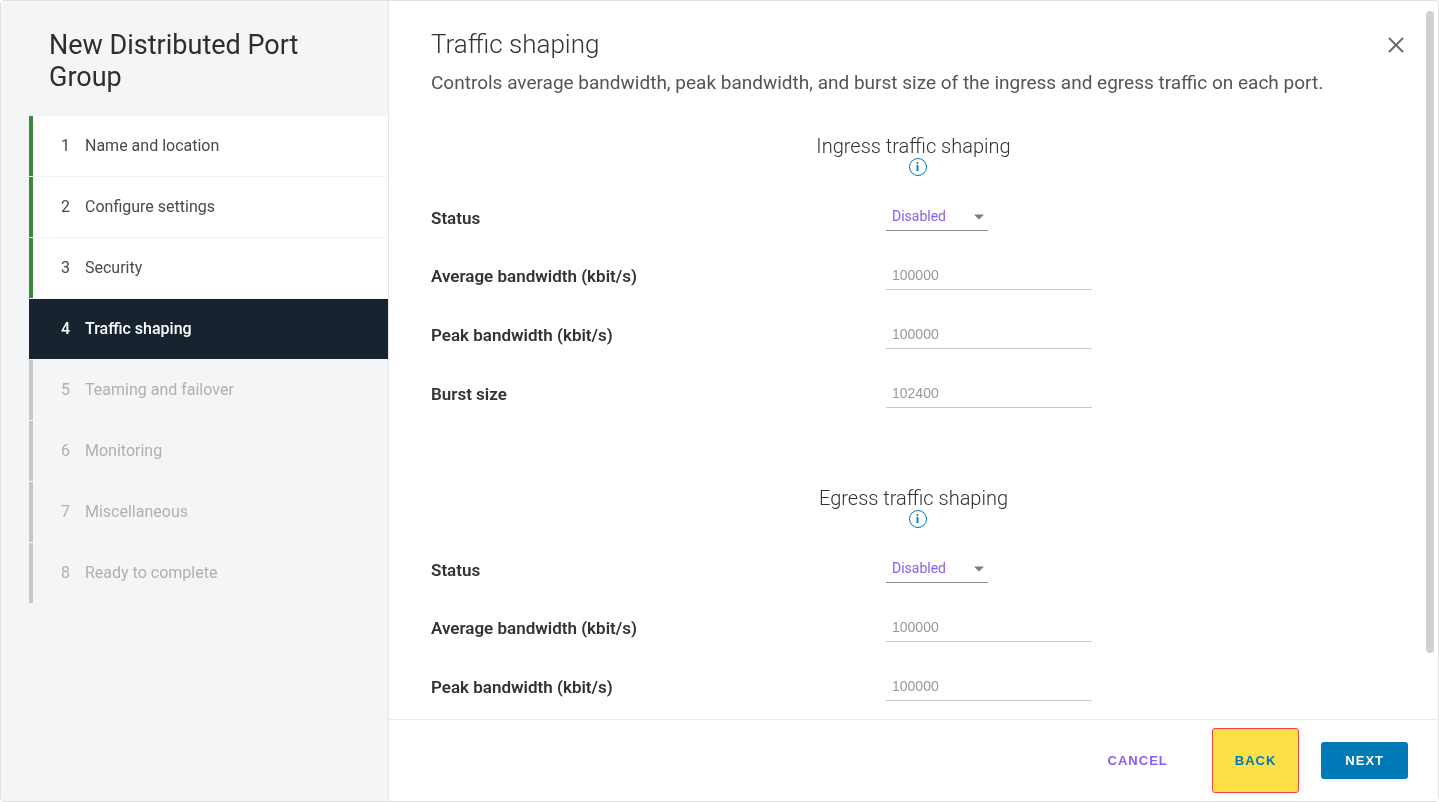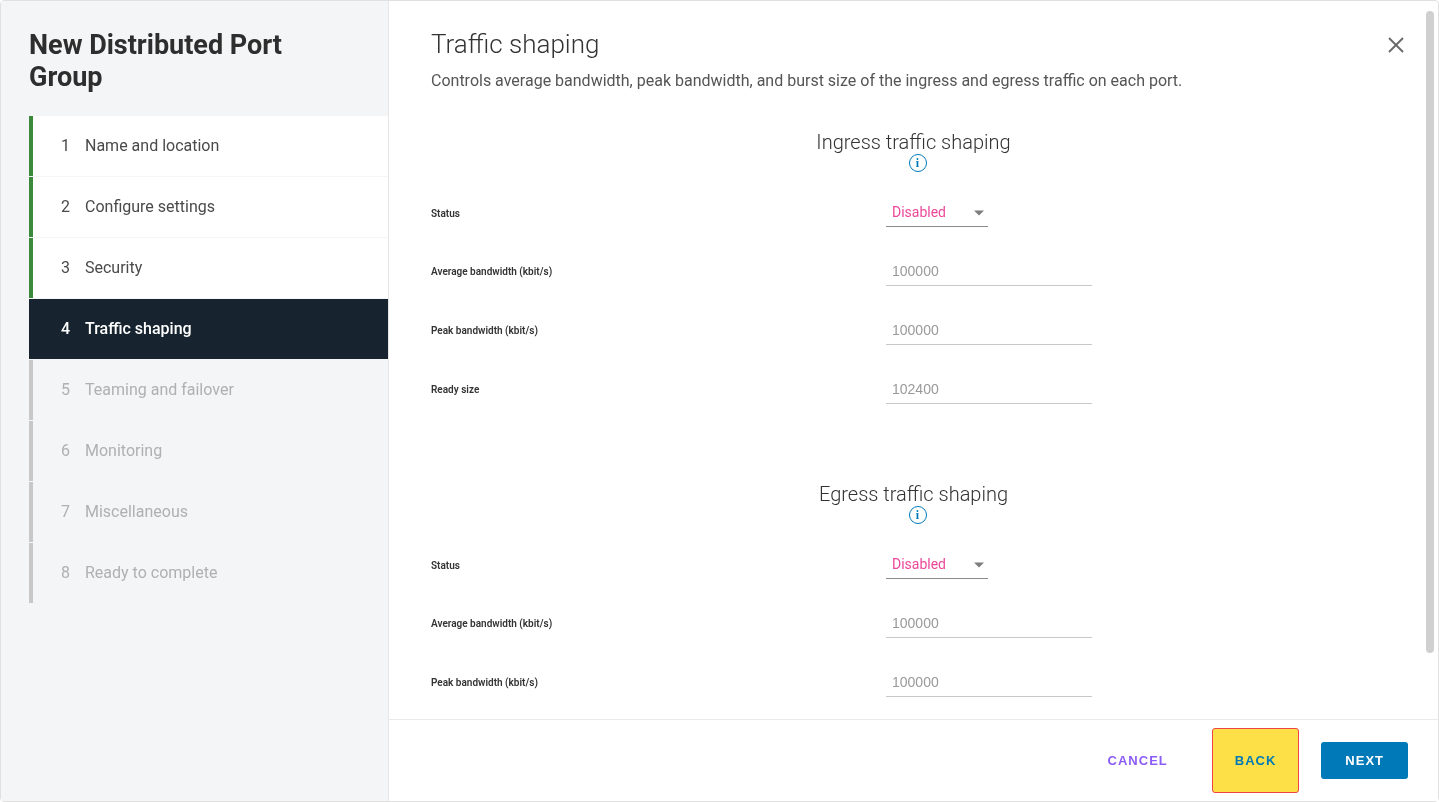--- a/index.html
+++ b/index.html
@@ -34,10 +34,11 @@
     }
     .sidebar-title {
       font-size: 27px;
-      font-weight: 700;
+      font-weight: 400;
       color: #2e2e2e;
       padding: 28px 28px 22px 28px;
       line-height: 1.2;
+      margin-left: 20px;
     }
     .steps {
       display: flex;

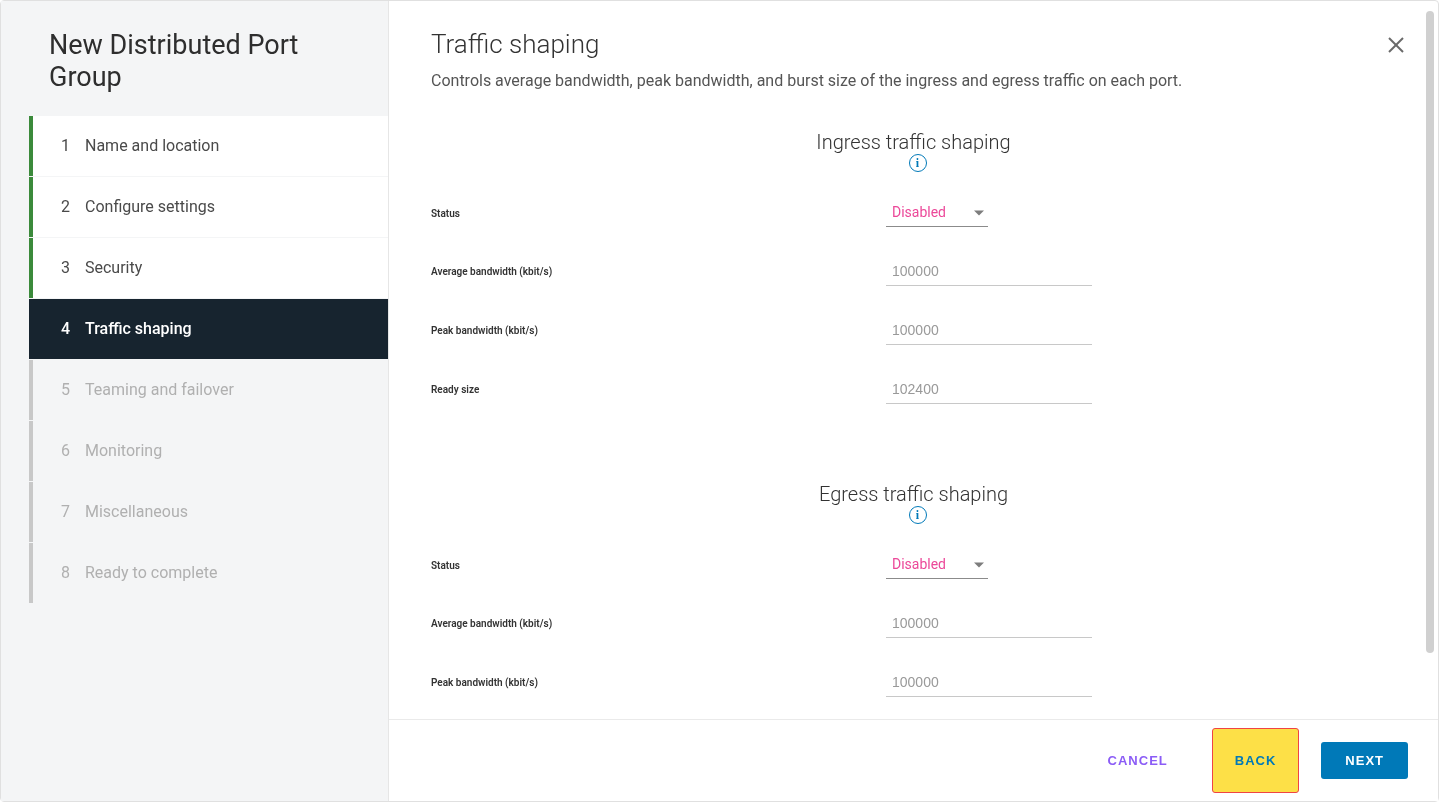--- a/index.html
+++ b/index.html
@@ -98,7 +98,7 @@
       margin-bottom: 12px;
     }
     .page-desc {
-      font-size: 16px;
+      font-size: 19px;
       color: #555;
       margin-bottom: 40px;
     }

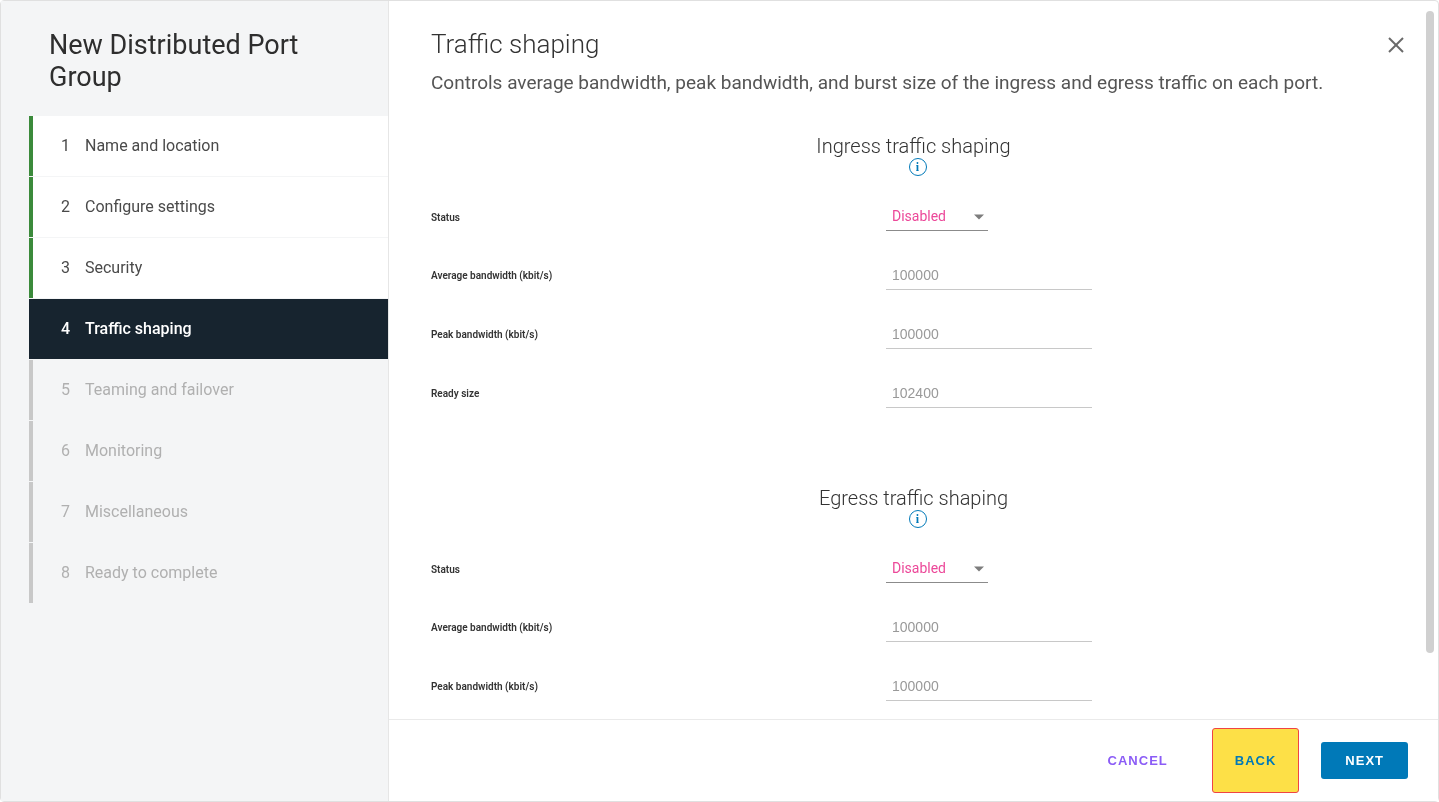--- a/index.html
+++ b/index.html
@@ -133,7 +133,7 @@
     }
     .form-label {
       width: 455px;
-      font-size: 10px;
+      font-size: 17px;
       font-weight: 600;
       color: #333;
     }

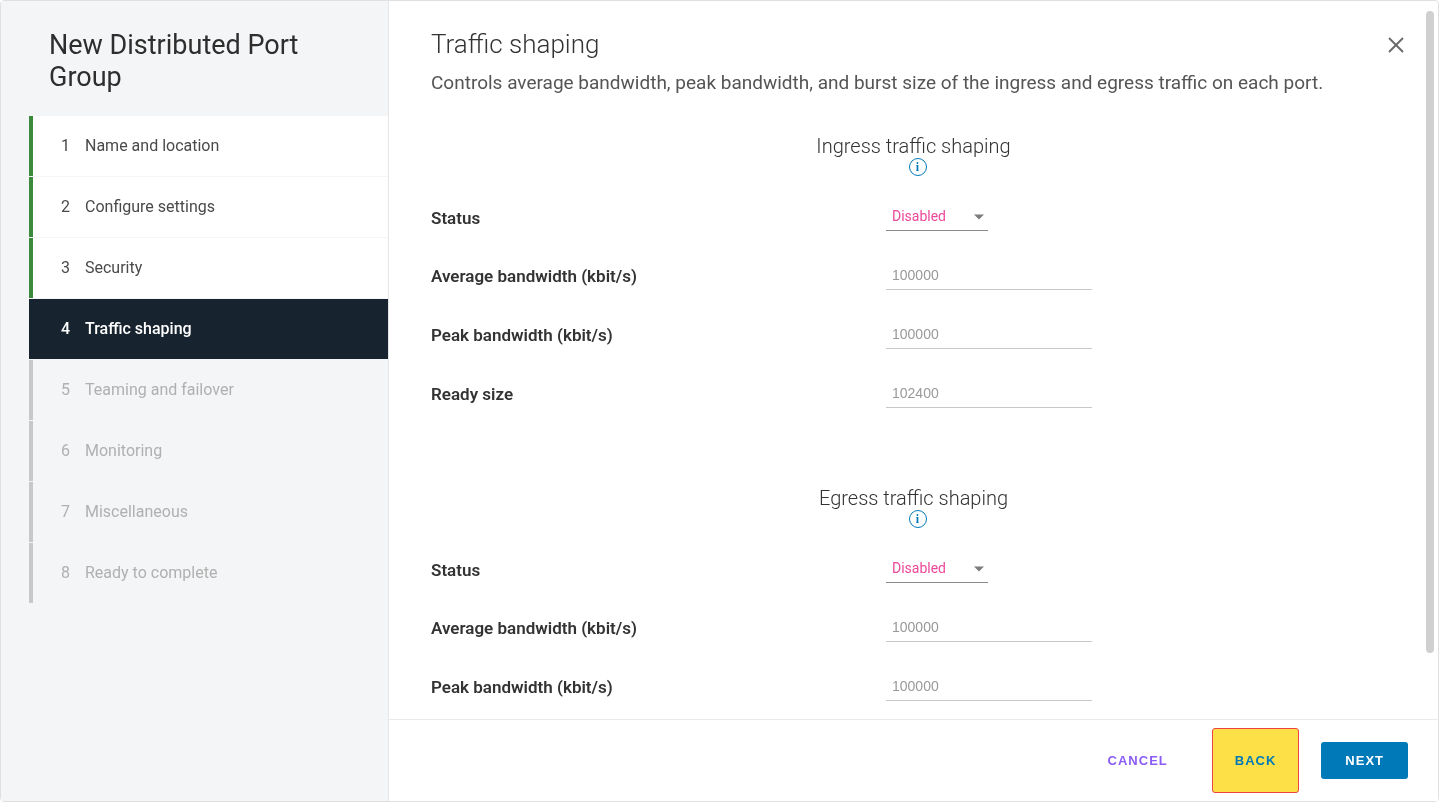--- a/index.html
+++ b/index.html
@@ -146,7 +146,7 @@
       border-bottom: 1px solid #8b8b8b;
       padding: 4px 18px 6px 6px;
       font-size: 14px;
-      color: #ec4899;
+      color: #8b5cf6;
       cursor: pointer;
     }
     .select-ctl::after {

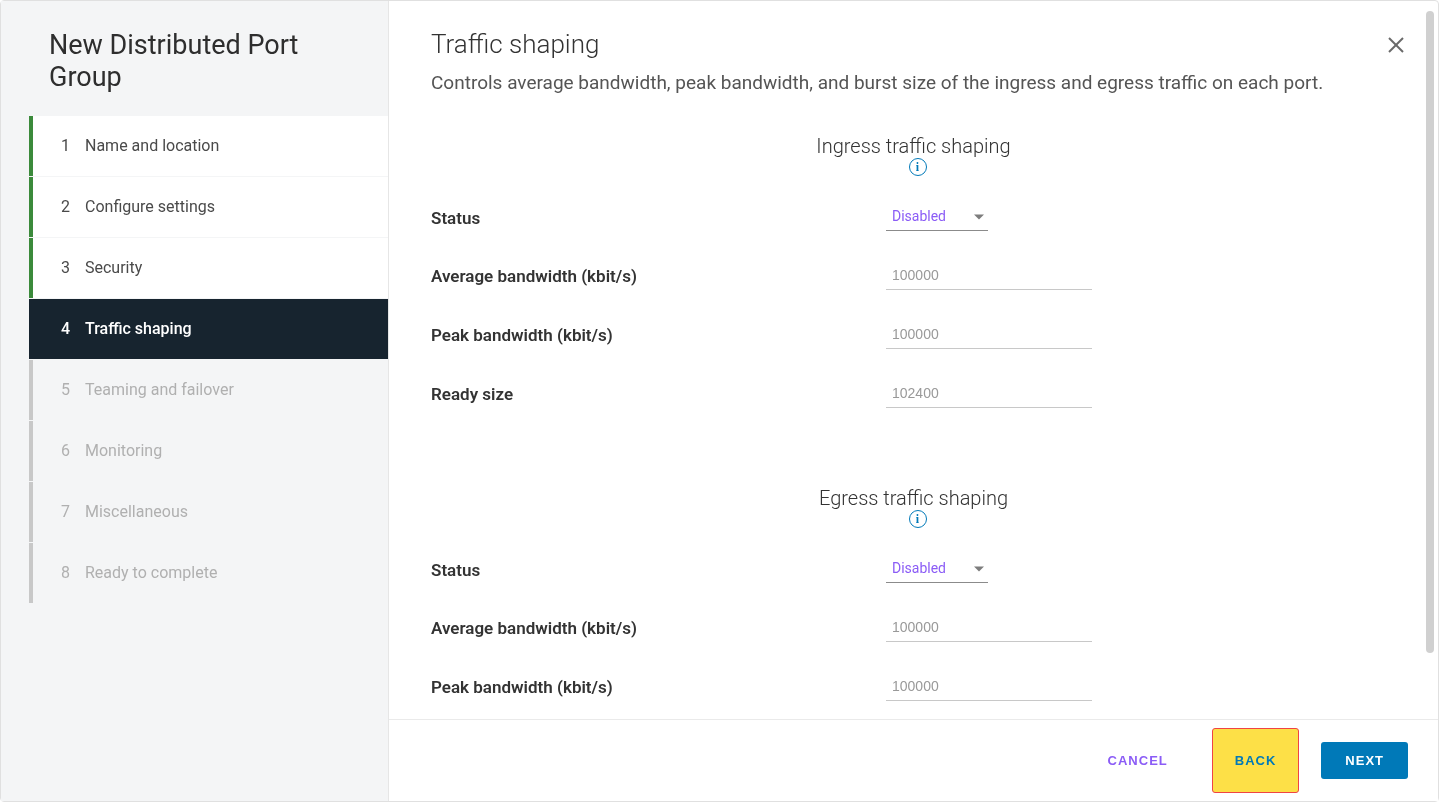--- a/index.html
+++ b/index.html
@@ -332,7 +332,7 @@
       </div>
 
       <div class="form-row">
-        <div class="form-label">Ready size</div>
+        <div class="form-label">Burst size</div>
         <div class="form-control">
           <input class="text-input" type="text" placeholder="102400" style="">
         </div>

